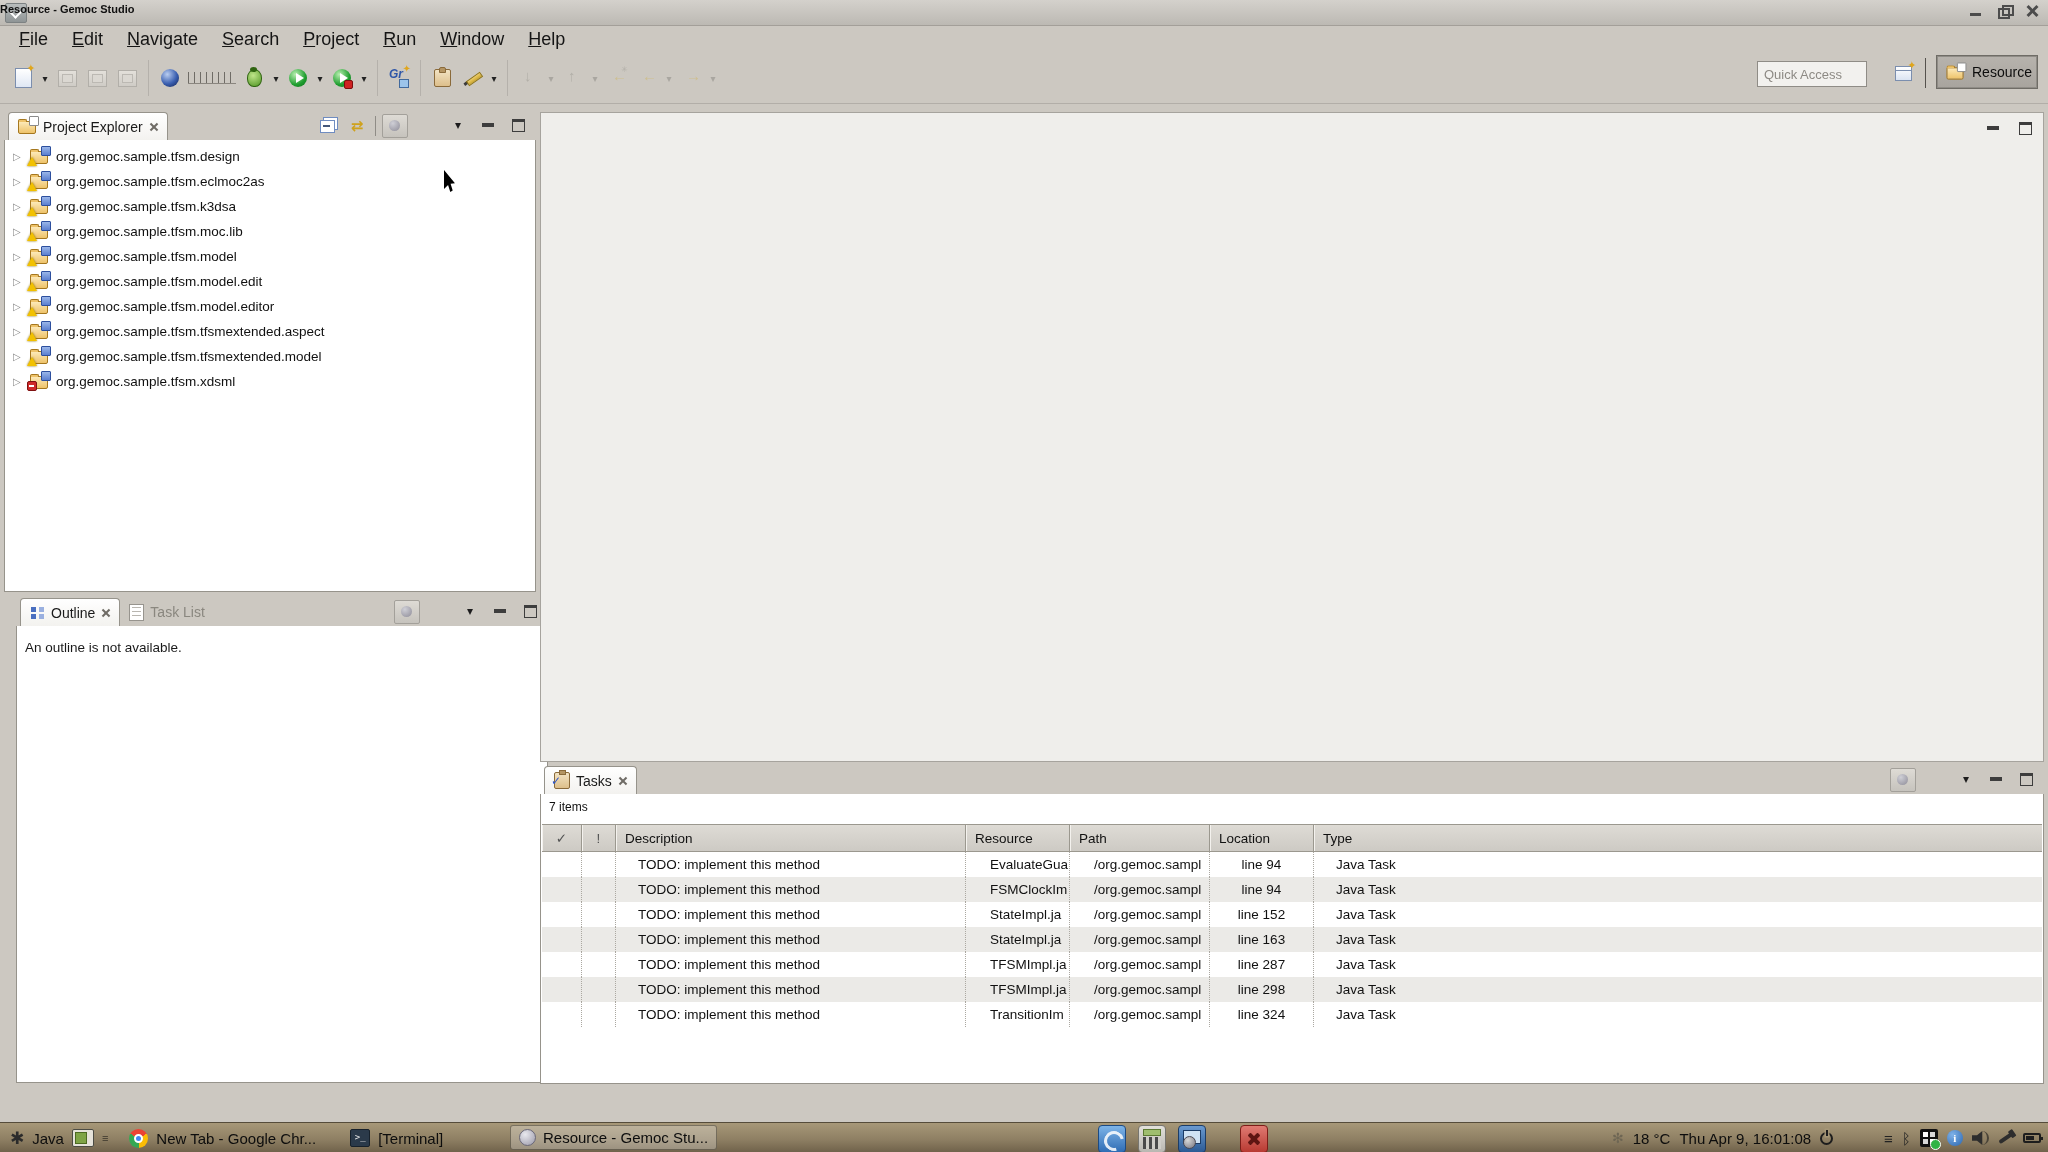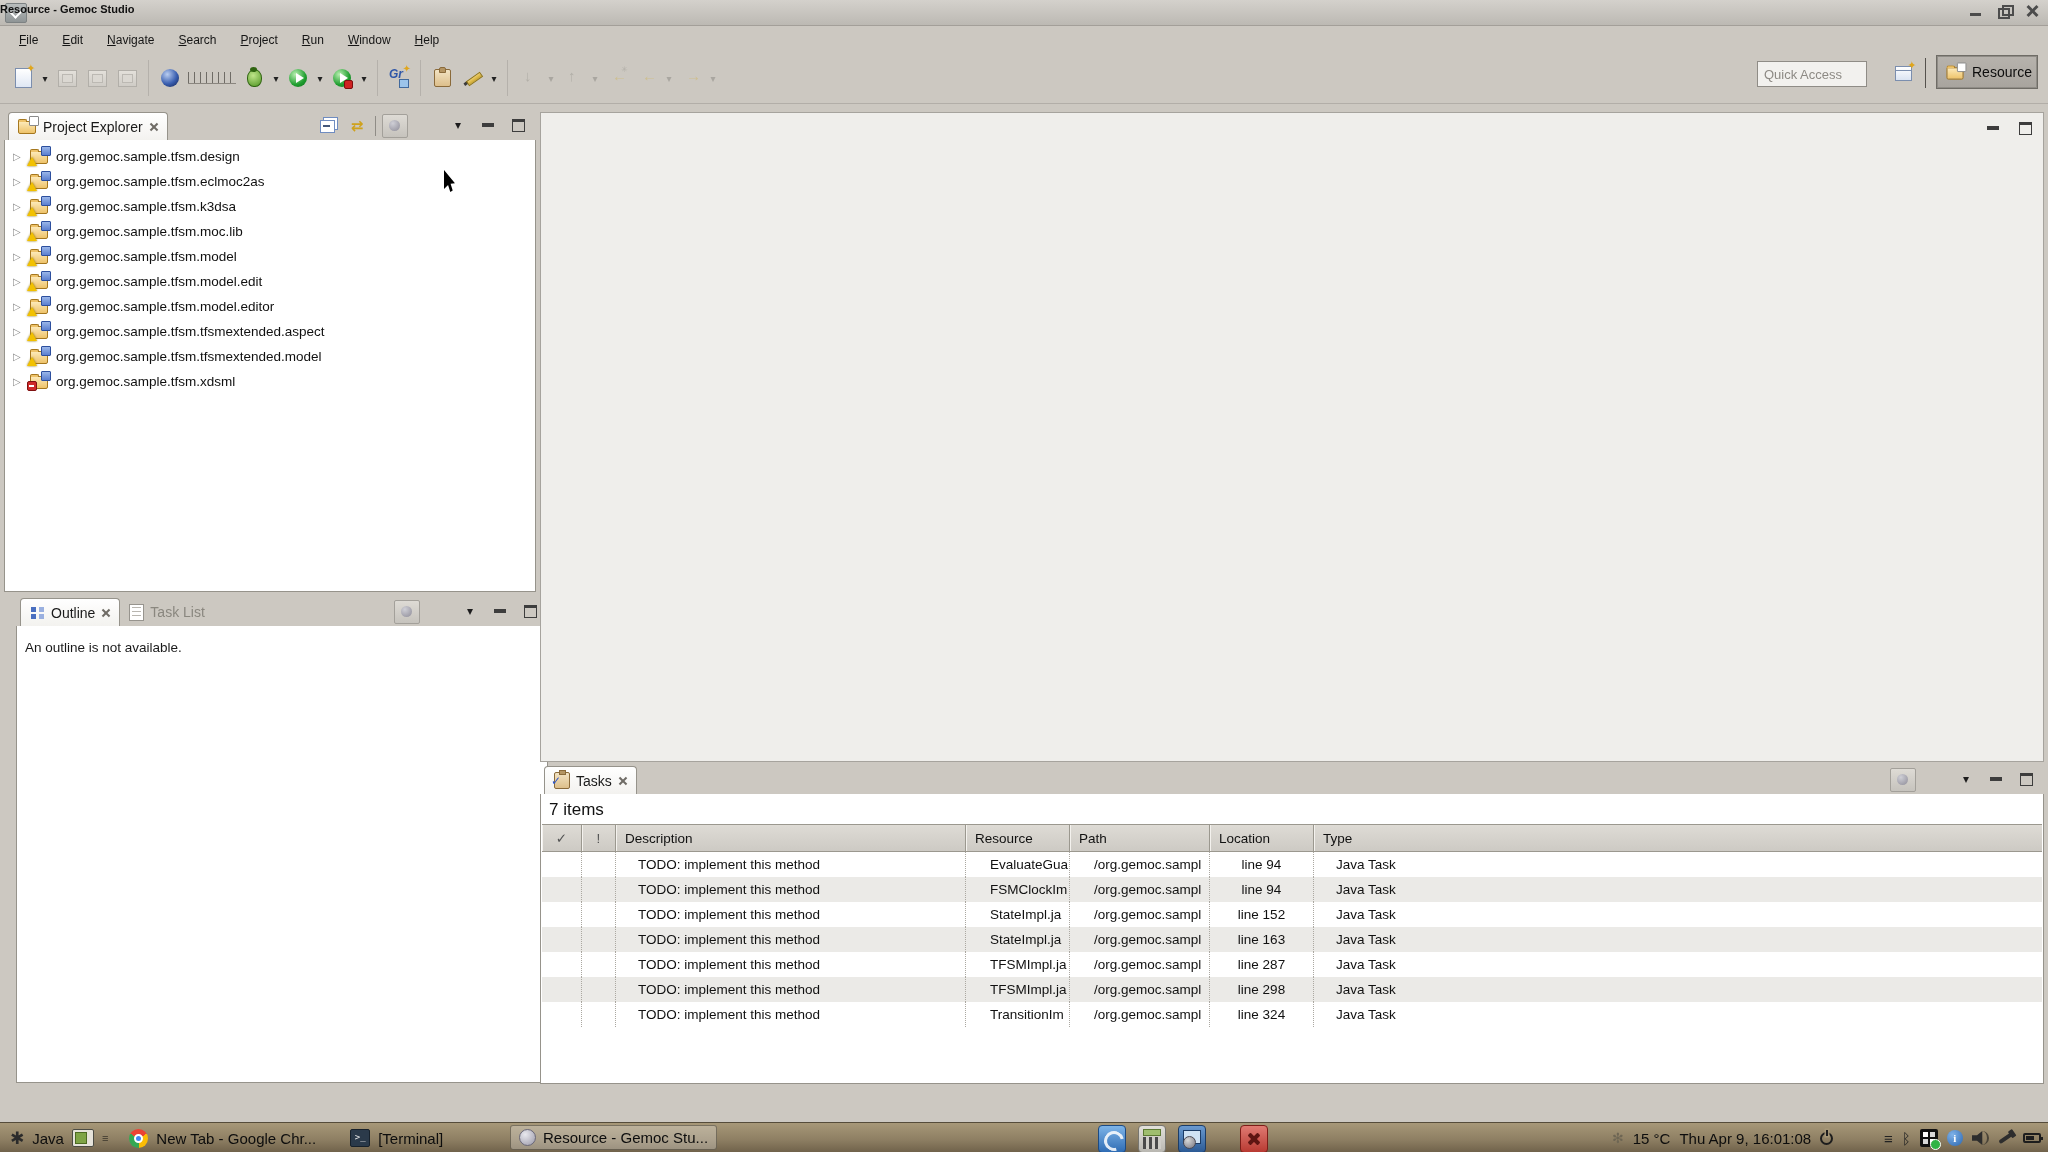--- a/index.html
+++ b/index.html
@@ -22,7 +22,7 @@
 
   
   .menubar{left:0;top:26px;width:2048px;height:27px;display:flex;align-items:center;padding-left:8px;gap:2px;}
-  .menu-item{padding:3px 11px;font-size:12px;color:#151515;}
+  .menu-item{padding:3px 11px;font-size:18px;color:#151515;}
   .menu-item::first-letter{text-decoration:underline;}
 
   

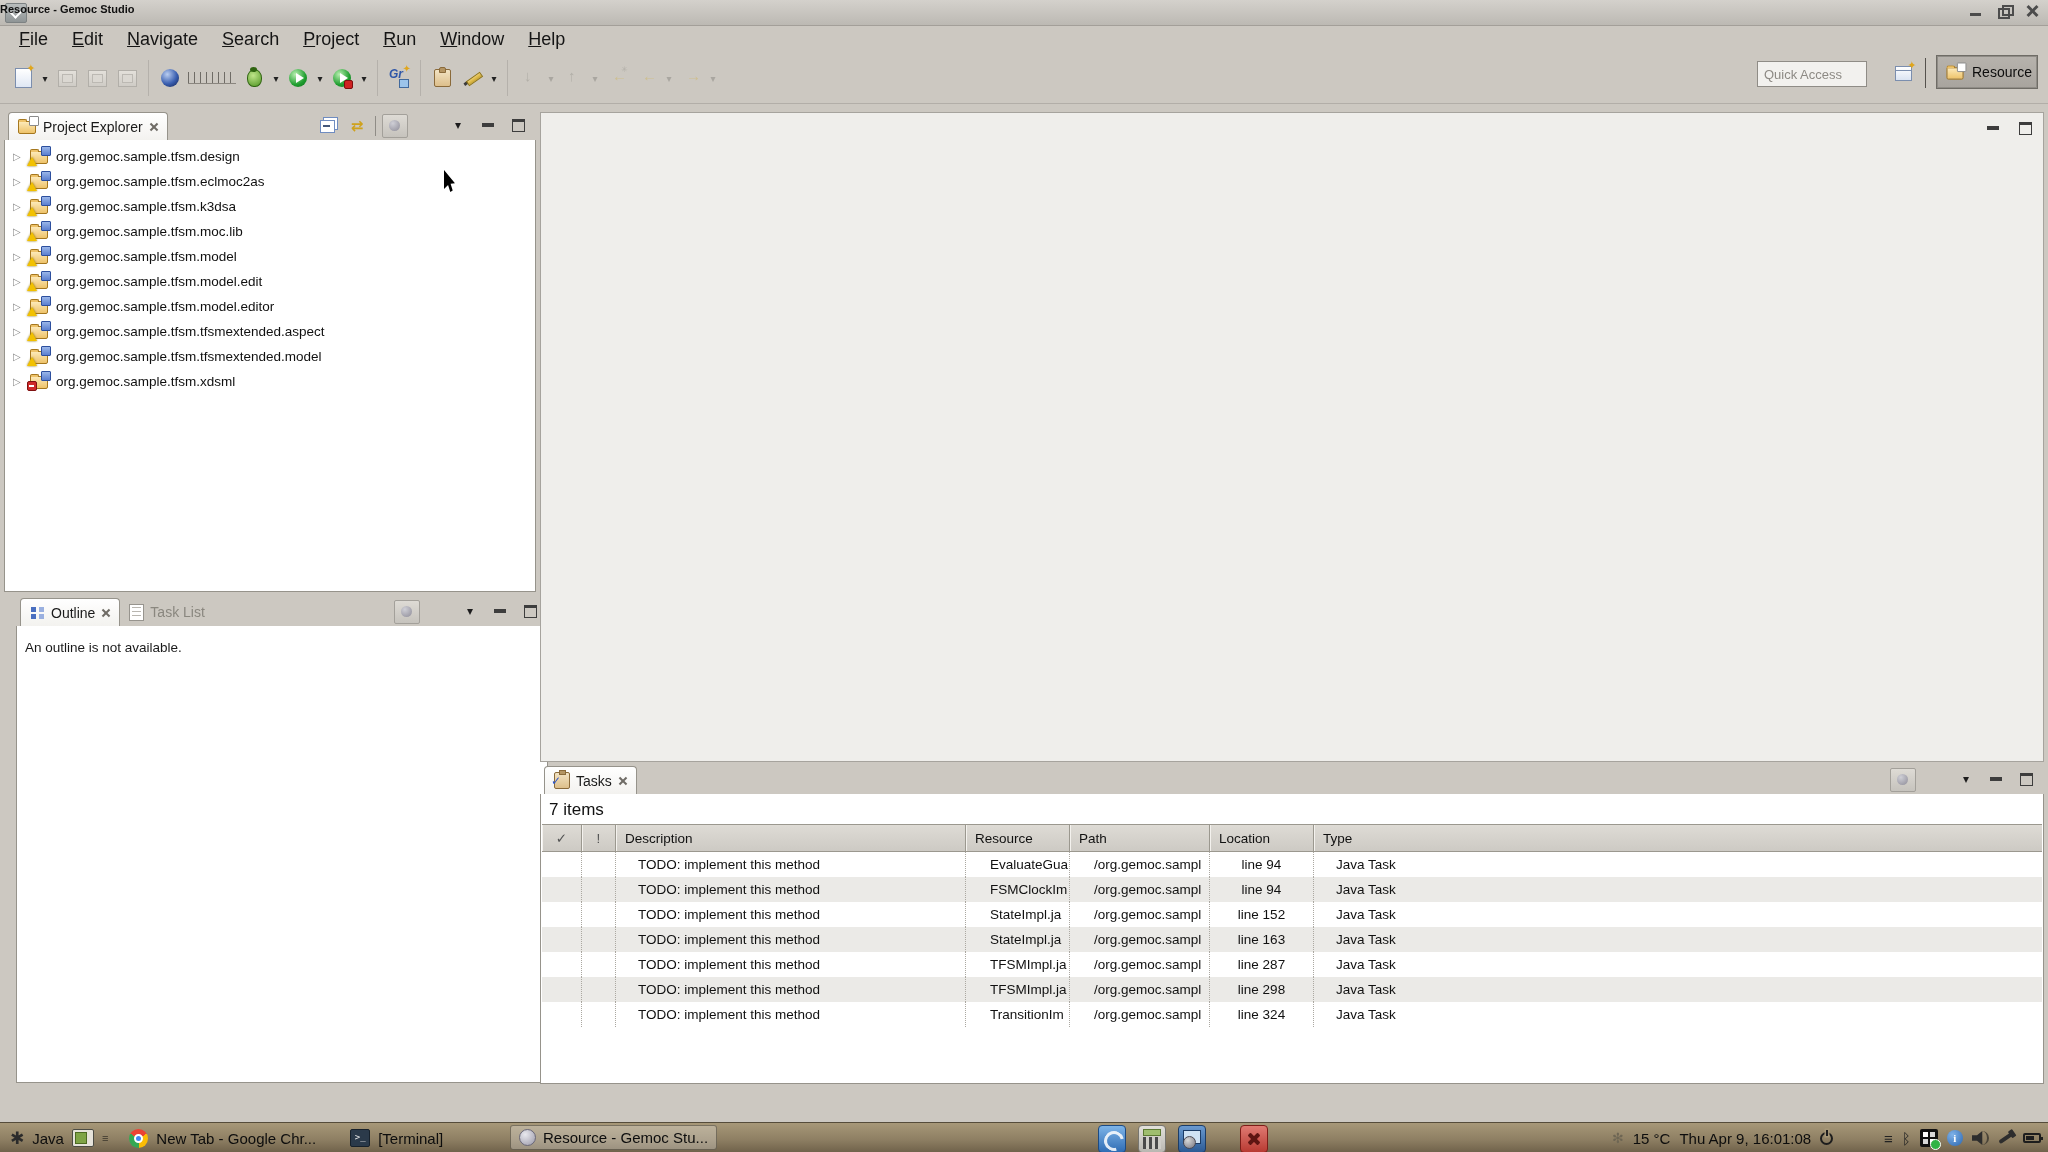--- a/index.html
+++ b/index.html
@@ -127,7 +127,7 @@
   .taskico{width:14px;height:15px;background:linear-gradient(#f2e3c3,#ddbf8b);border:1px solid #8a6a3a;border-radius:2px;position:relative;}
   .taskico::before{content:"";position:absolute;left:4px;top:-3px;width:5px;height:3px;background:#b49563;border:1px solid #8a6a3a;}
   .taskico::after{content:"✓";position:absolute;left:-4px;top:1px;color:#2f57c8;font-weight:bold;font-size:12px;}
-  .items-count{position:absolute;left:8px;top:6px;font-size:17px;color:#111;}
+  .items-count{position:absolute;left:8px;top:6px;font-size:12px;color:#111;}
   .ttable{position:absolute;left:1px;right:1px;top:30px;}
   .thead{display:flex;height:26px;background:linear-gradient(#dedbd5,#cdcac4);border-top:1px solid #9b988f;border-bottom:1px solid #9b988f;}
   .th{font-size:13.5px;color:#111;display:flex;align-items:center;padding-left:9px;box-sizing:border-box;border-right:1px solid #9b988f;box-shadow:inset 1px 0 0 #f4f2ee;overflow:hidden;}

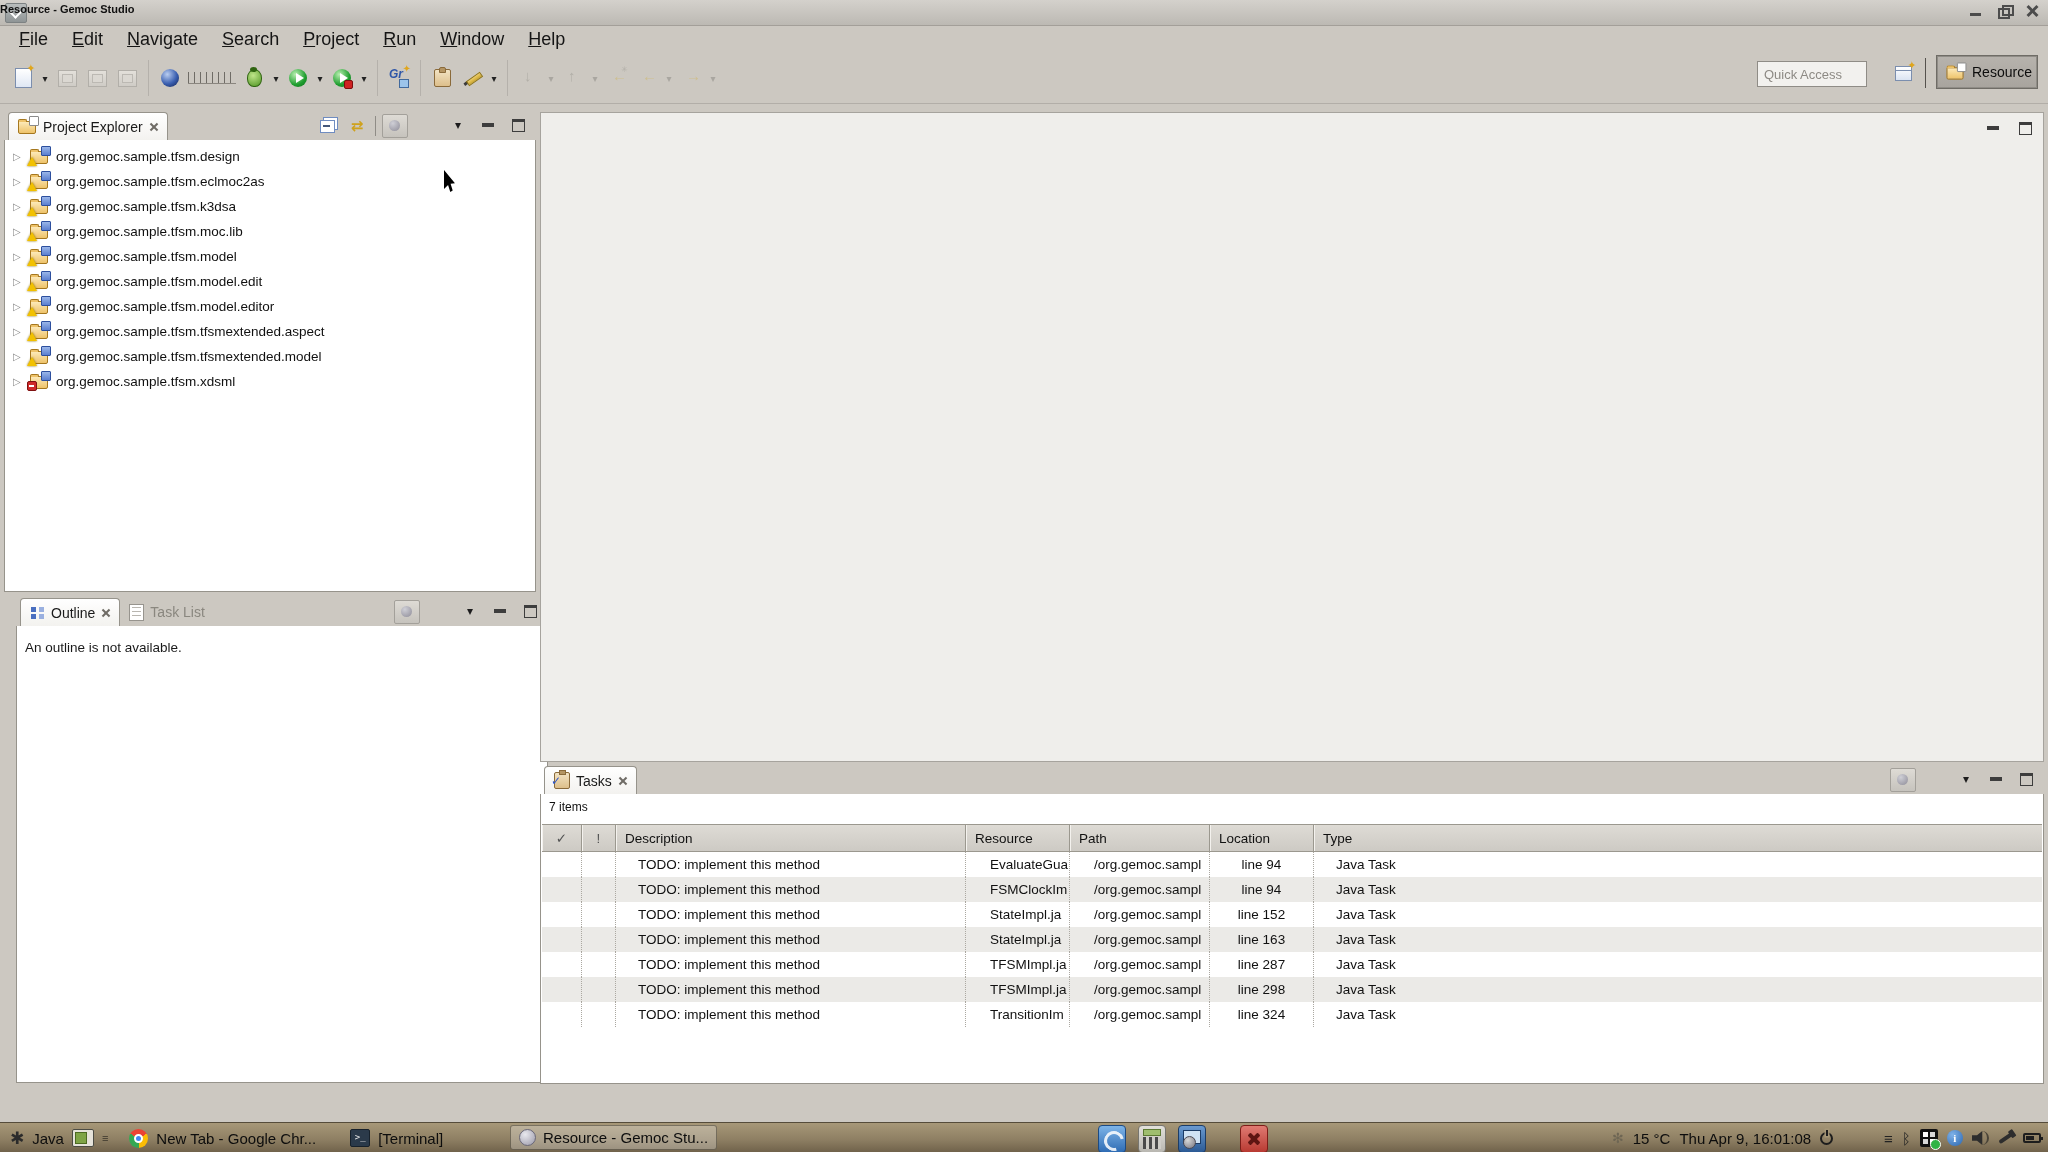--- a/index.html
+++ b/index.html
@@ -581,7 +581,7 @@
     </div>
     <div class="tb-status">
       <span class="snow">✻</span>
-      <span>15 °C</span>
+      <span>18 °C</span>
       <span>Thu Apr 9, 16:01:08</span>
       <span class="powerico"></span>
     </div>

